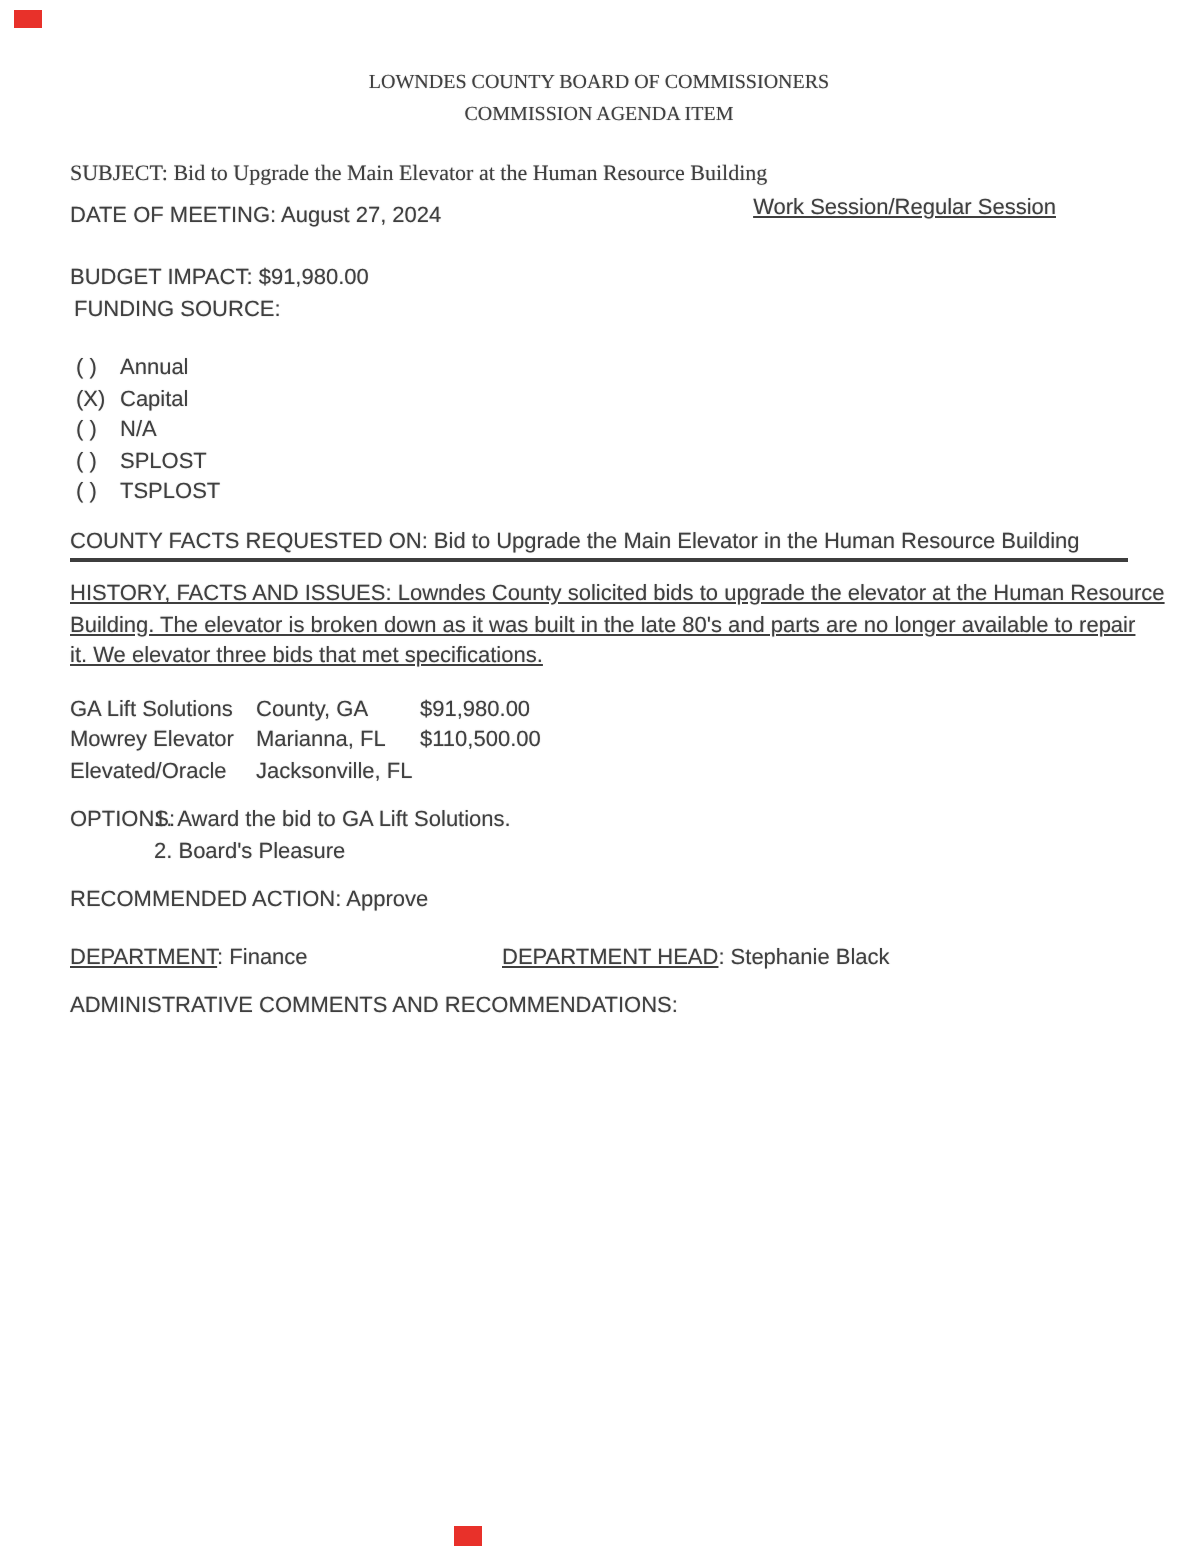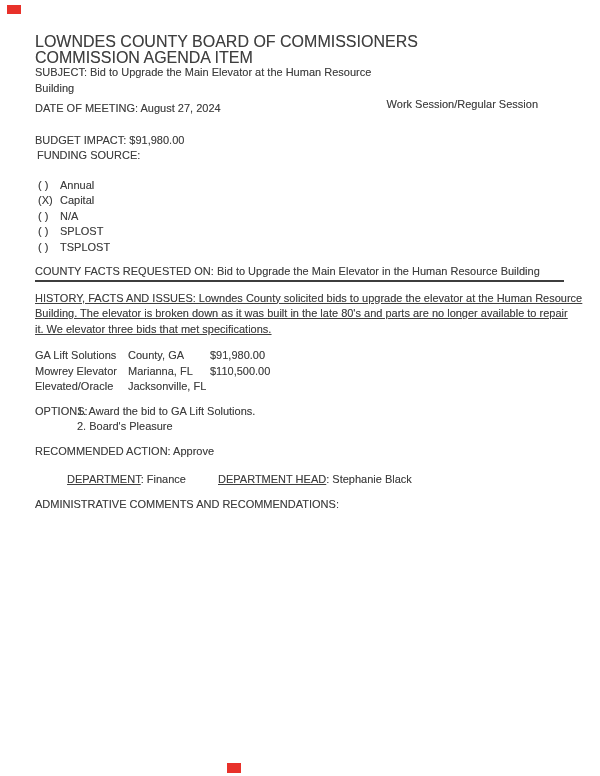--- a/index.html
+++ b/index.html
@@ -16,7 +16,7 @@
   }
   .content { padding: 34px 36px 0 35px; }
 
-  .doc-header { text-align: left; font-size: 16px; }
+  .doc-header { text-align: center; font-size: 10px; font-family: Liberation Serif, serif; }
 
   .subject { width: 352px; }
 

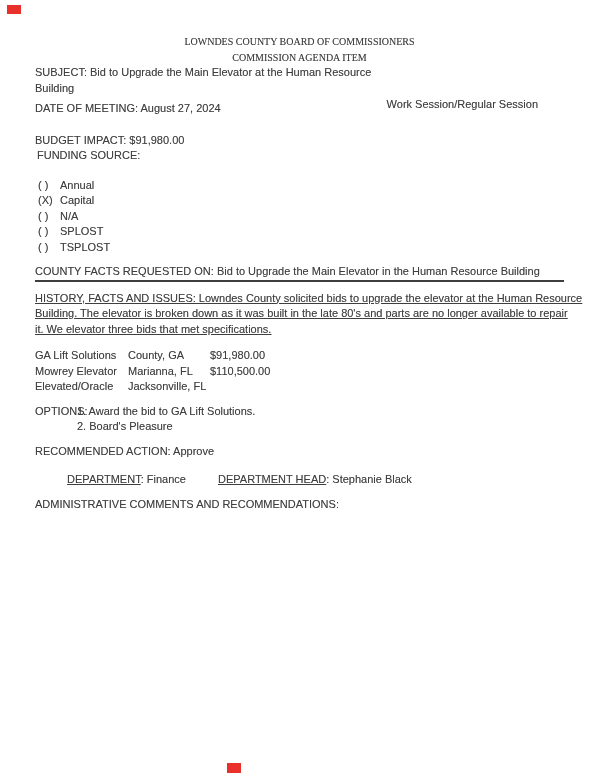--- a/index.html
+++ b/index.html
@@ -18,7 +18,7 @@
 
   .doc-header { text-align: center; font-size: 10px; font-family: Liberation Serif, serif; }
 
-  .subject { width: 352px; }
+  .subject { margin-top: 15px; width: 352px; font-family: Liberation Serif, serif; }
 
   .date-row { margin-top: 5px; display: flex; justify-content: space-between; }
   .session { position: relative; top: -4px; margin-right: 26px; white-space: nowrap; }

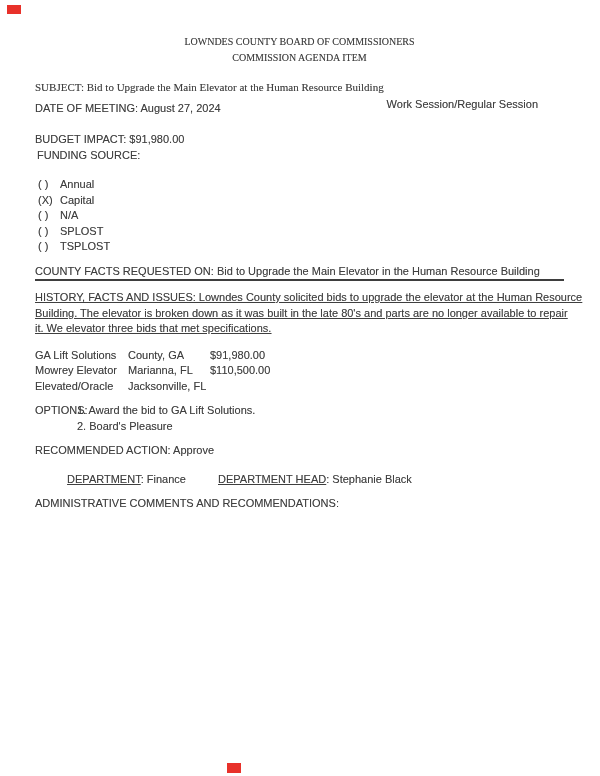--- a/index.html
+++ b/index.html
@@ -21,7 +21,7 @@
   .subject { margin-top: 15px; width: 352px; font-family: Liberation Serif, serif; }
 
   .date-row { margin-top: 5px; display: flex; justify-content: space-between; }
-  .session { position: relative; top: -4px; margin-right: 26px; white-space: nowrap; }
+  .session { position: relative; top: -4px; margin-right: 36px; white-space: nowrap; text-decoration: underline; }
 
   .budget { margin-top: 16px; }
   .funding { margin-left: 2px; }

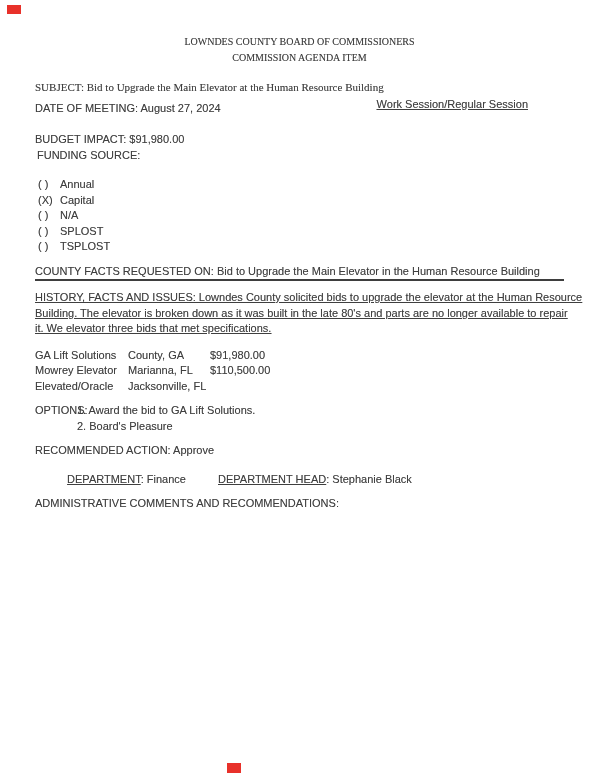--- a/index.html
+++ b/index.html
@@ -52,7 +52,7 @@
   .recommended { margin-top: 9px; }
 
   .department-row { margin-top: 13px; }
-  .dept-left { display: inline-block; width: 183px; text-align: center; }
+  .dept-left { display: inline-block; width: 216px; }
   .u { text-decoration: underline; }
 
   .admin { margin-top: 9px; }

